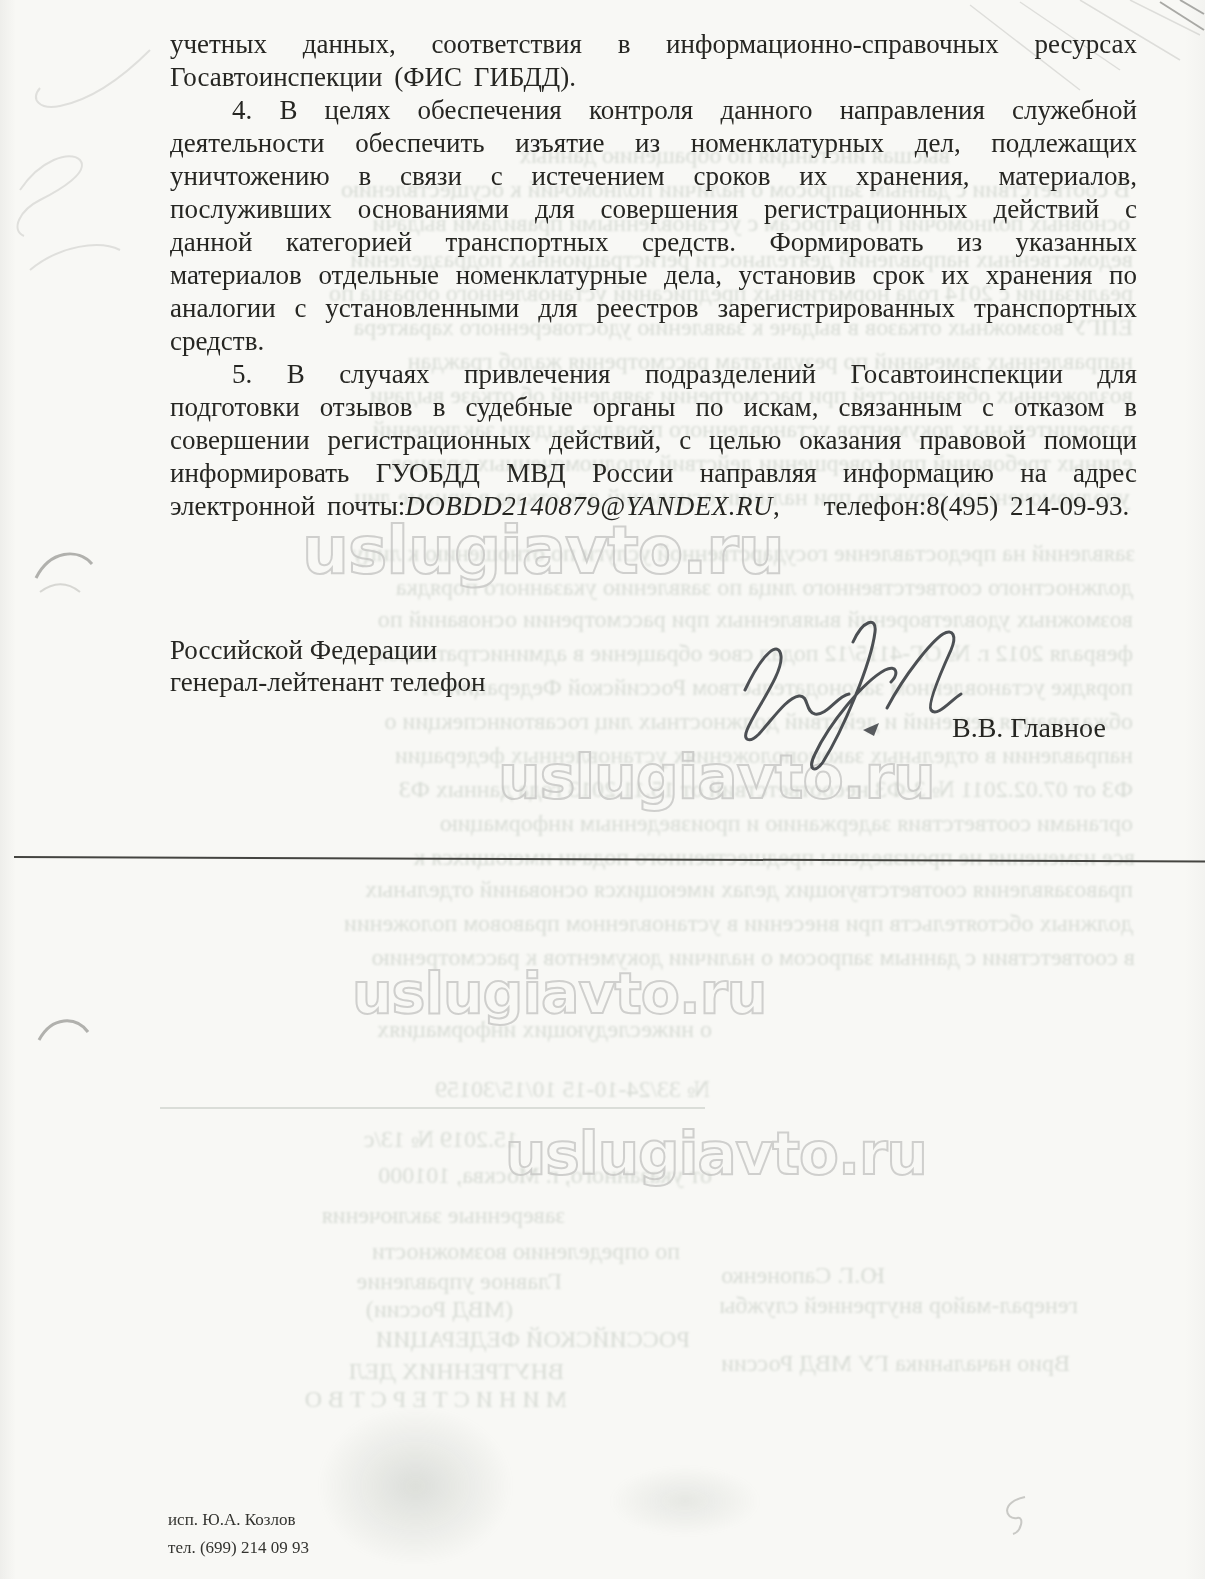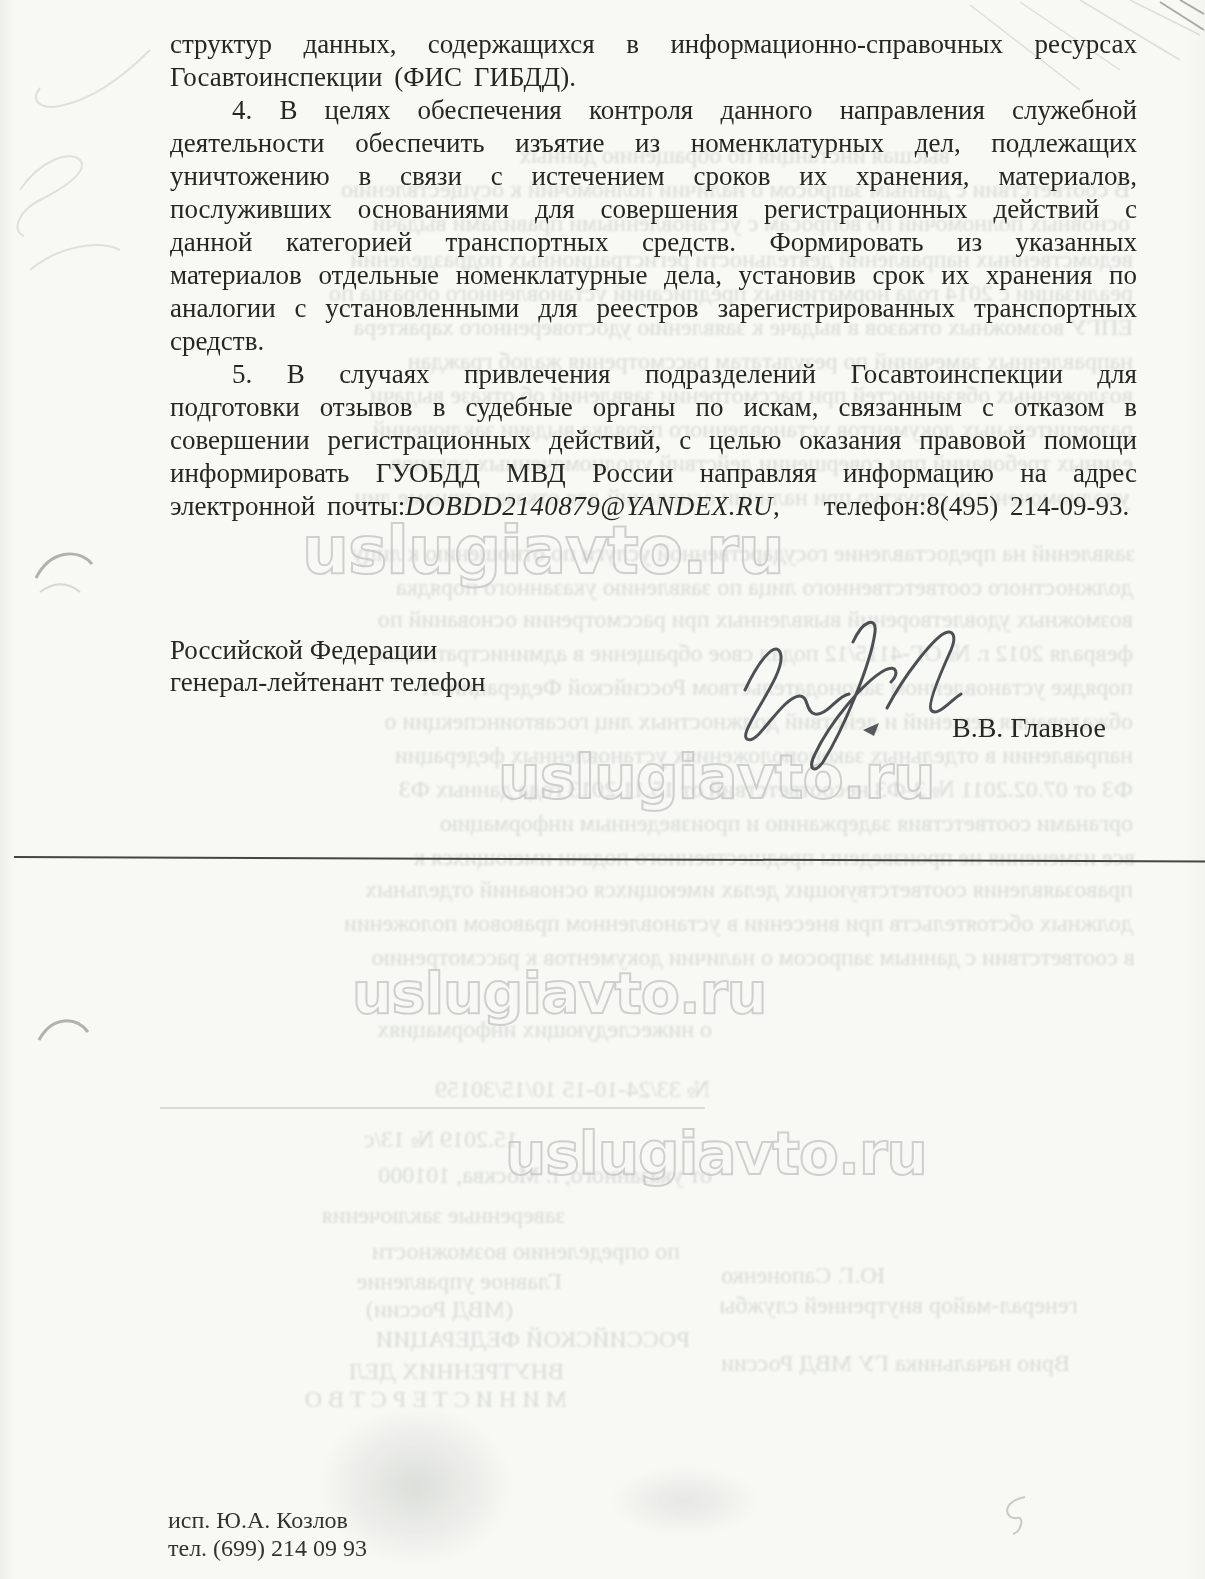--- a/index.html
+++ b/index.html
@@ -142,7 +142,7 @@
   </svg>
 
   <div class="body-text">
-    <p>структур данных, содержащихся в информационно-справочных ресурсах Госавтоинспекции (ФИС ГИБДД).</p>
+    <p>учетных данных, соответствия в информационно-справочных ресурсах Госавтоинспекции (ФИС ГИБДД).</p>
     <p class="indent">4. В целях обеспечения контроля данного направления служебной деятельности обеспечить изъятие из номенклатурных дел, подлежащих уничтожению в связи с истечением сроков их хранения, материалов, послуживших основаниями для совершения регистрационных действий с данной категорией транспортных средств. Формировать из указанных материалов отдельные номенклатурные дела, установив срок их хранения по аналогии с установленными для реестров зарегистрированных транспортных средств.</p>
     <p class="indent"><span>5. В случаях привлечения подразделений Госавтоинспекции для подготовки отзывов в судебные органы по искам, связанным с отказом в совершении регистрационных действий, с целью оказания правовой помощи информировать ГУОБДД МВД России направляя информацию на адрес электронной почты:</span><span class="email">DOBDD2140879@YANDEX.RU</span><span class="sep">,</span><span>телефон:8(495) 214-09-93.</span></p>
   </div>

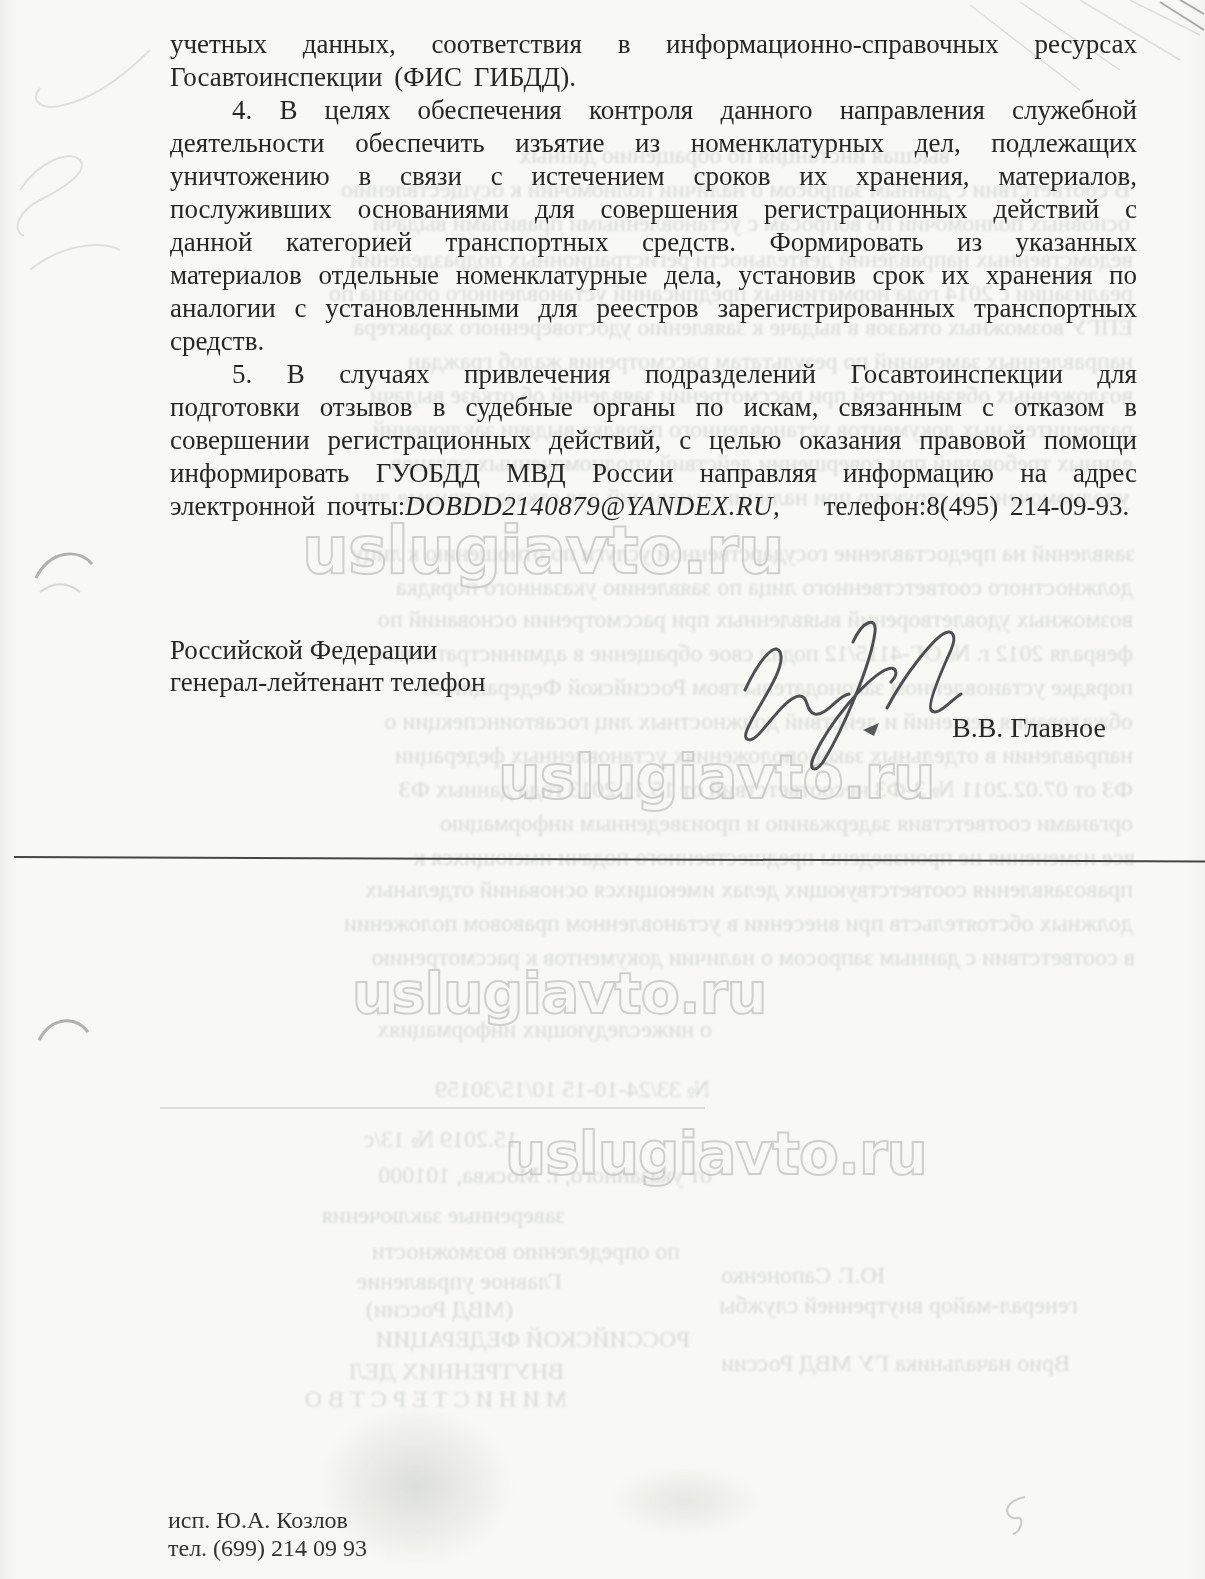--- a/index.html
+++ b/index.html
@@ -50,7 +50,7 @@
     transform:rotate(0.22deg);transform-origin:left center;z-index:3;}
   
   .artifact{position:absolute;z-index:2;}
-  .footer{position:absolute;left:168px;top:1506px;z-index:3;font-size:24px;line-height:28px;color:#33332f;}
+  .footer{position:absolute;left:168px;top:1506px;z-index:3;font-size:17px;line-height:28px;color:#33332f;}
 </style>
 </head>
 <body>

